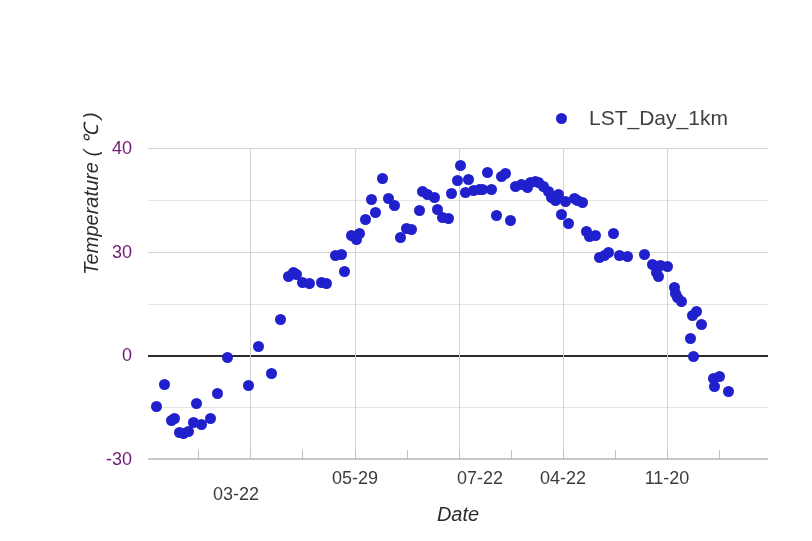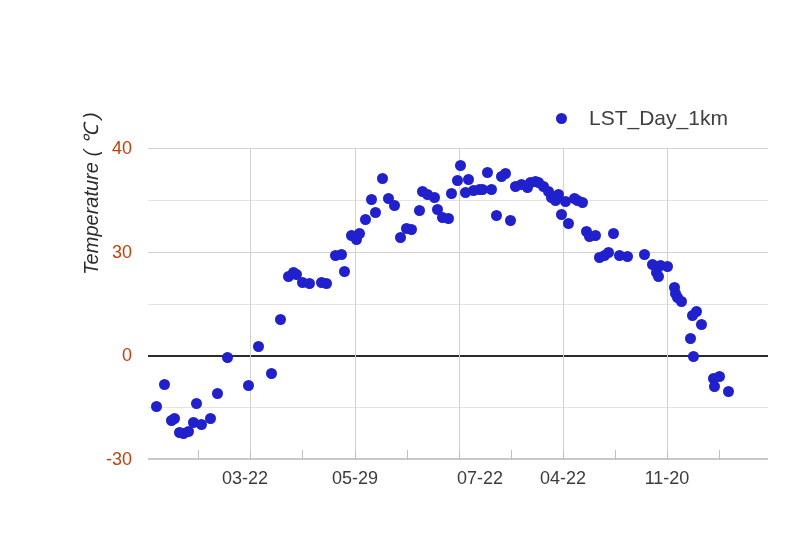--- a/index.html
+++ b/index.html
@@ -106,7 +106,7 @@
   .ytick-label {
     position: absolute;
     font-size: 18px;
-    color: #c2410c;
+    color: #701a75;
     text-align: right;
     transform: translateY(-50%);
     white-space: nowrap;

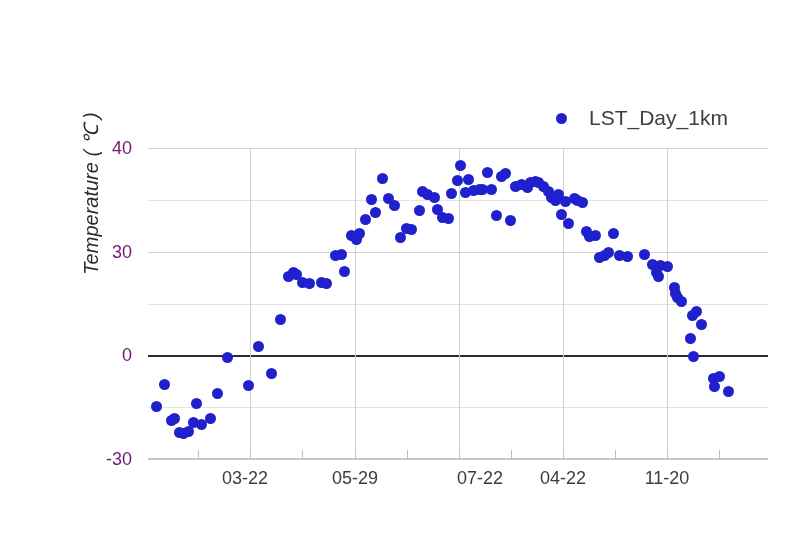--- a/index.html
+++ b/index.html
@@ -289,7 +289,7 @@
       <div class="tick-mark" style="left: 511.01px;"></div>
       <div class="tick-mark" style="left: 614.984px;"></div>
       <div class="tick-mark" style="left: 719.02px;"></div>
-      <div class="xtick-label" style="left: 245px;">03-22</div>
+      <div class="xtick-label" style="left: 236px; margin-top: 16px;">03-22</div>
       <div class="xtick-label" style="left: 355.018px;">05-29</div>
       <div class="xtick-label" style="left: 480px;">07-22</div>
       <div class="xtick-label" style="left: 563.028px;">04-22</div>

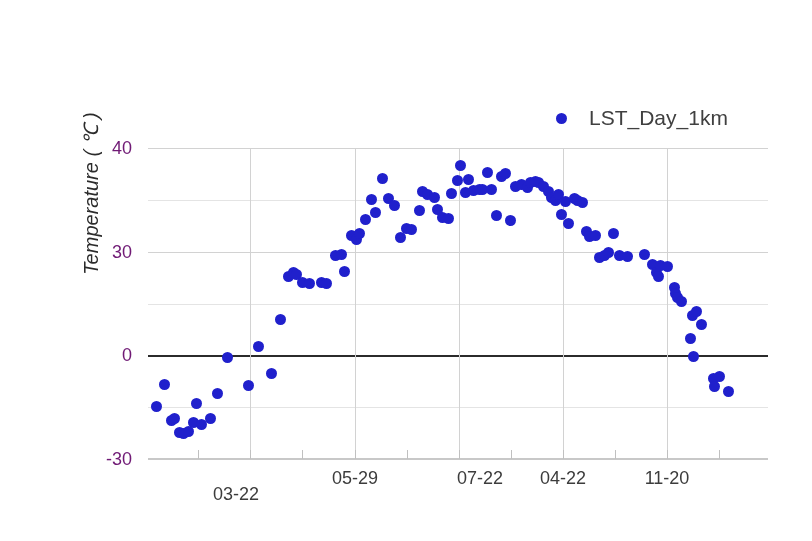--- a/index.html
+++ b/index.html
@@ -298,6 +298,7 @@
 
   <div class="y-axis-title">Temperature ( ℃ )</div>
 
+  <div class="x-axis-title">Date</div>
 
 <div class="ytick-label" style="left: 80px; width: 52px; top: 459px;">-30</div>
     <div class="ytick-label" style="left: 80px; width: 52px; top: 355.333px;">0</div>

